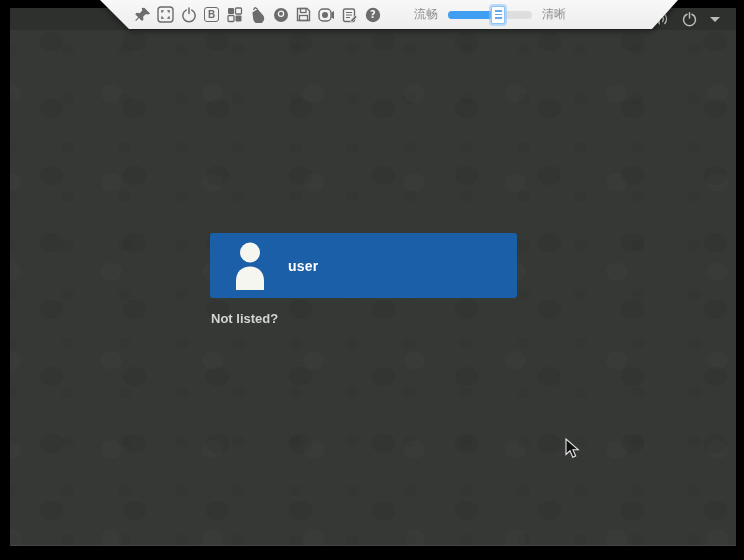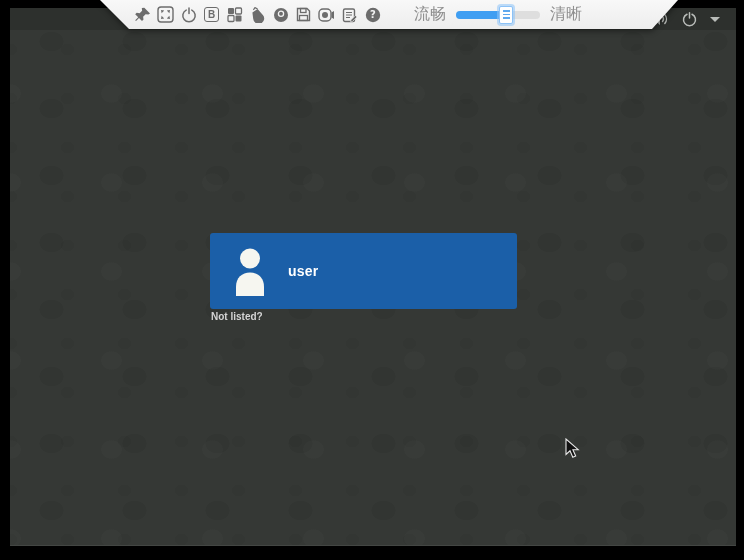--- a/index.html
+++ b/index.html
@@ -57,7 +57,7 @@
     justify-content:center;line-height:1;}
 
   .slider-group{display:flex;align-items:center;margin-left:28px;}
-  .slider-label{color:#8f8f8f;font-size:16px;flex:0 0 auto;}
+  .slider-label{color:#8f8f8f;font-size:12px;flex:0 0 auto;}
   .slider-track{position:relative;width:84px;height:8px;border-radius:4px;
     background:#dedede;margin:0 10px;cursor:pointer;}
   .slider-fill{position:absolute;left:0;top:0;bottom:0;border-radius:4px 0 0 4px;

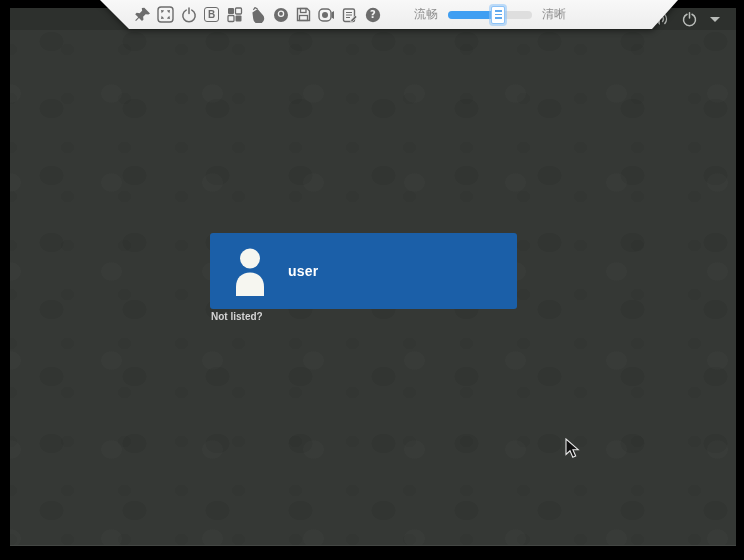--- a/index.html
+++ b/index.html
@@ -27,7 +27,7 @@
     border-top:5px solid #b9bcb9;}
 
   
-  .user-box{position:absolute;left:200px;top:225px;width:307px;height:76px;
+  .user-box{position:absolute;left:200px;top:225px;width:307px;height:65px;
     background:#1b5fa8;border-radius:3px;display:flex;align-items:center;cursor:pointer;}
   .avatar{margin-left:20px;width:40px;height:49px;flex:0 0 auto;}
   .user-name{margin-left:18px;color:#ffffff;font-size:14px;font-weight:bold;letter-spacing:.2px;}

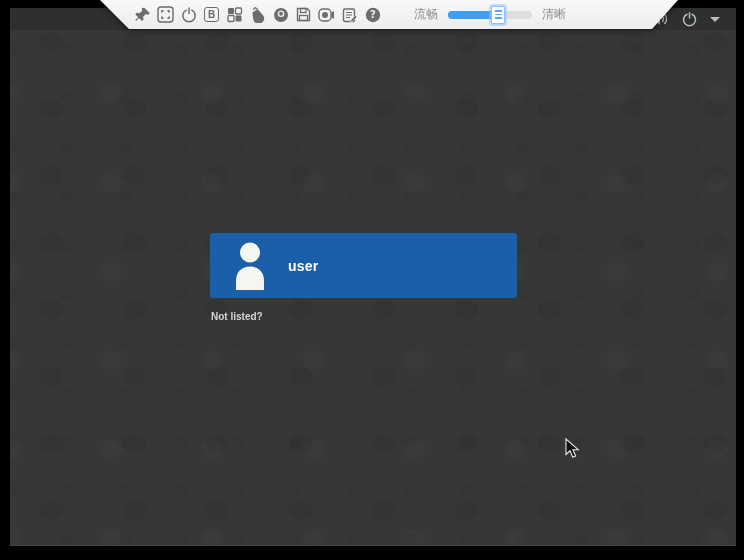--- a/index.html
+++ b/index.html
@@ -32,7 +32,7 @@
   .avatar{margin-left:20px;width:40px;height:49px;flex:0 0 auto;}
   .user-name{margin-left:18px;color:#ffffff;font-size:14px;font-weight:bold;letter-spacing:.2px;}
 
-  .not-listed{position:absolute;left:201px;top:303px;color:#d4d4d4;font-size:10px;
+  .not-listed{position:absolute;left:201px;top:303px;color:#d4d4d4;font-size:13px;
     font-weight:bold;cursor:pointer;}
 
   

